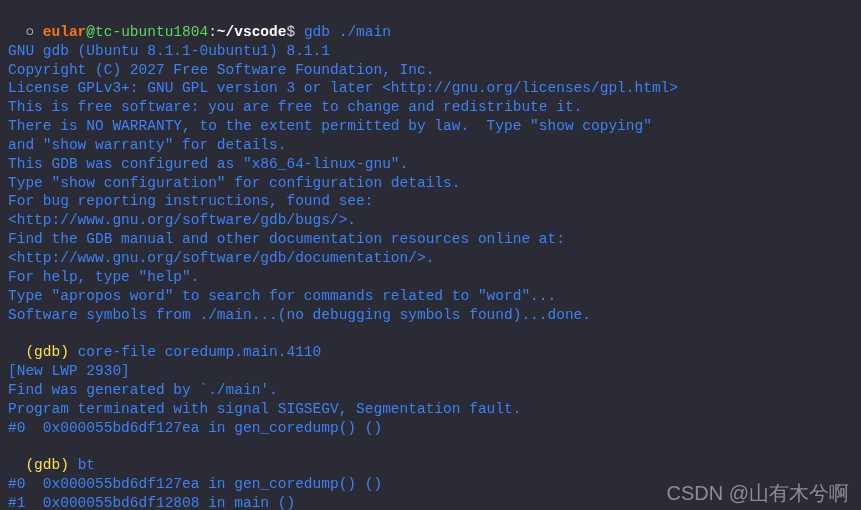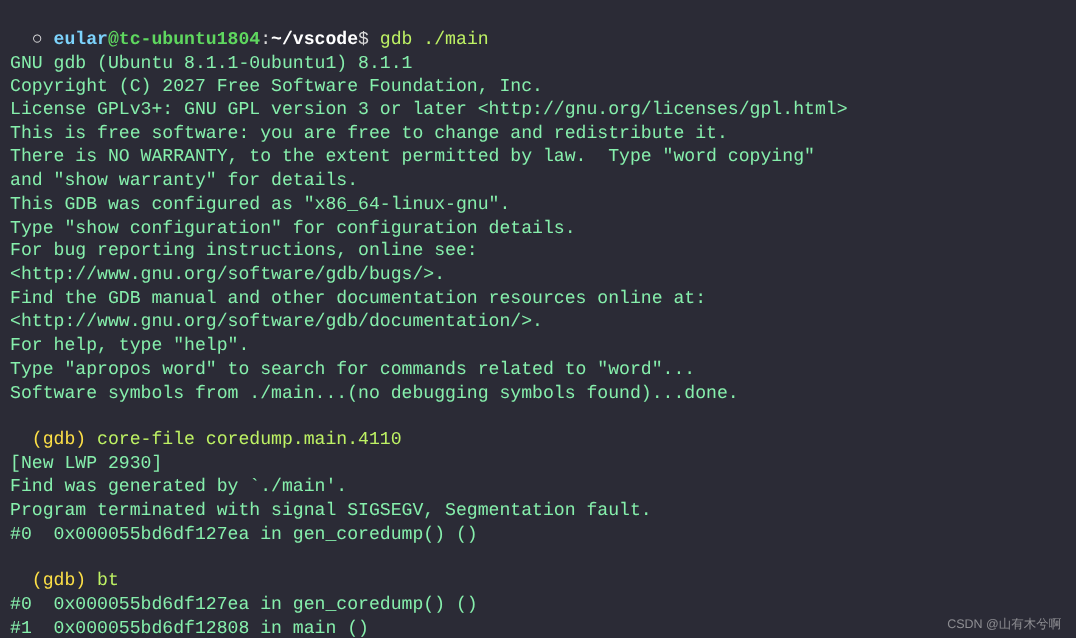--- a/index.html
+++ b/index.html
@@ -27,7 +27,7 @@
       color: #e8e8e8;
     }
     .user {
-      color: #7dd3fc;
+      color: #f97316;
       font-weight: bold;
     }
     .at {

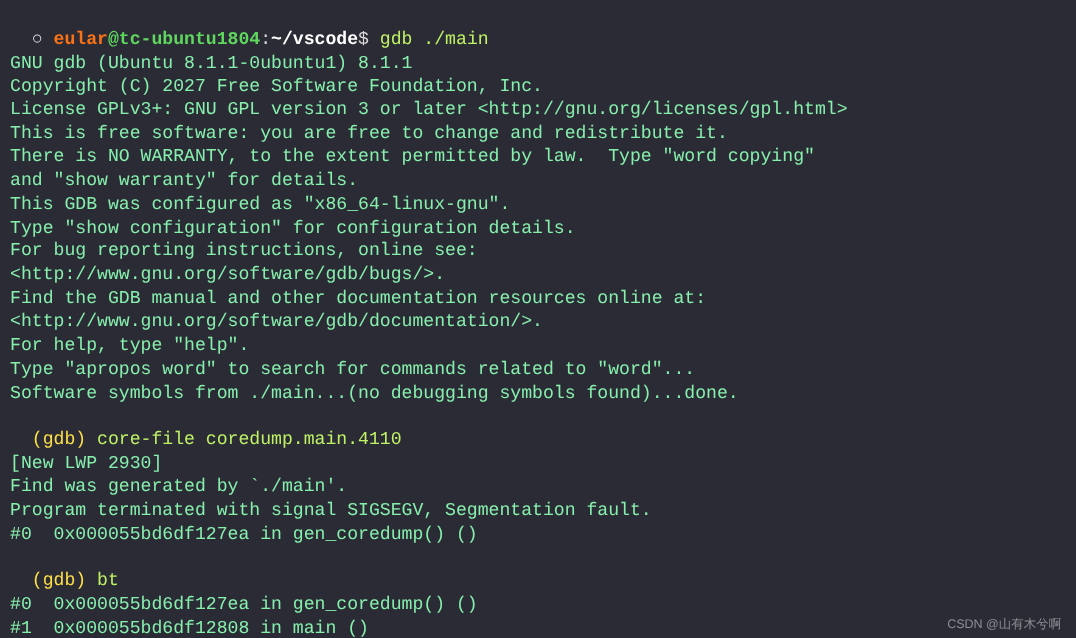--- a/index.html
+++ b/index.html
@@ -36,7 +36,7 @@
     }
     .host {
       color: #5fd75f;
-      font-weight: bold;
+      font-weight: normal;
     }
     .colon {
       color: #d8d8d8;

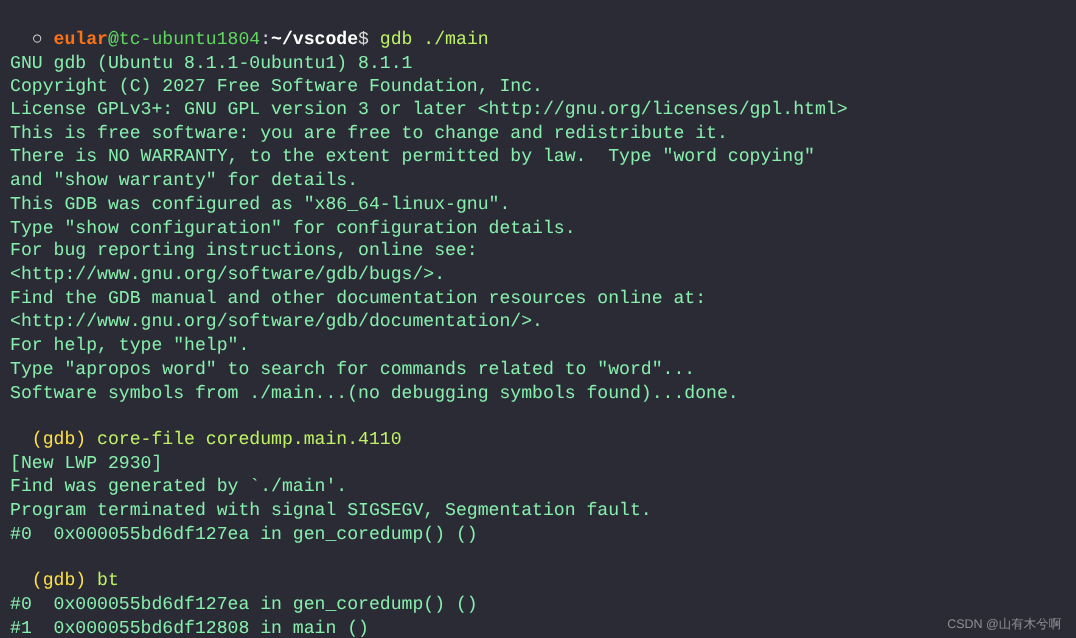--- a/index.html
+++ b/index.html
@@ -49,7 +49,7 @@
       color: #d8d8d8;
     }
     .cmd {
-      color: #bef264;
+      color: #3b82f6;
     }
     .output {
       color: #86efac;

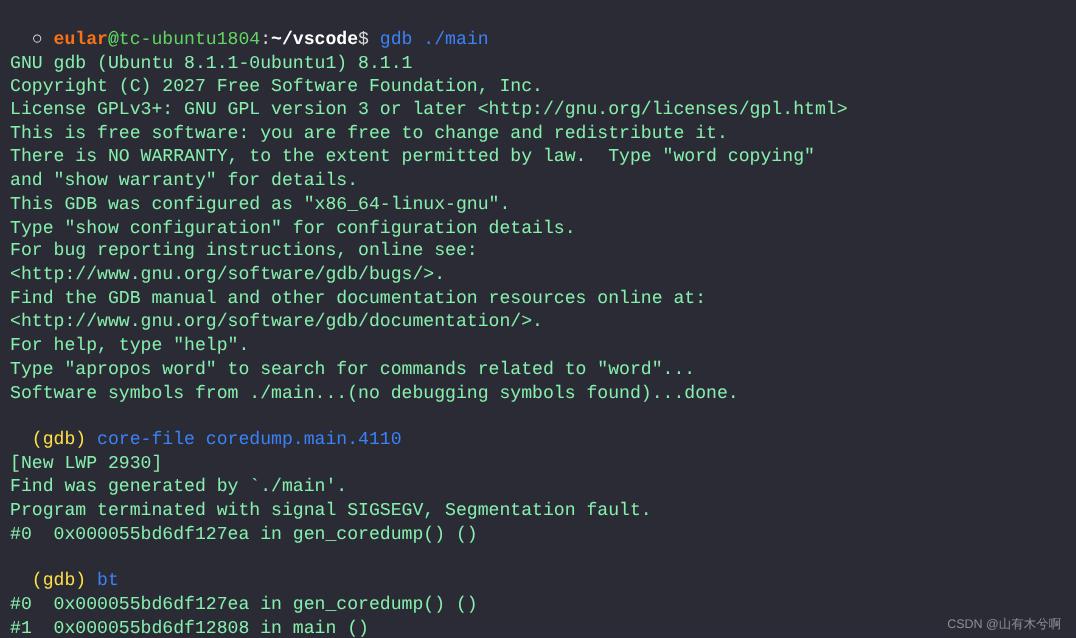--- a/index.html
+++ b/index.html
@@ -52,7 +52,7 @@
       color: #3b82f6;
     }
     .output {
-      color: #86efac;
+      color: #3b82f6;
     }
     .gdb-prompt {
       color: #fde047;

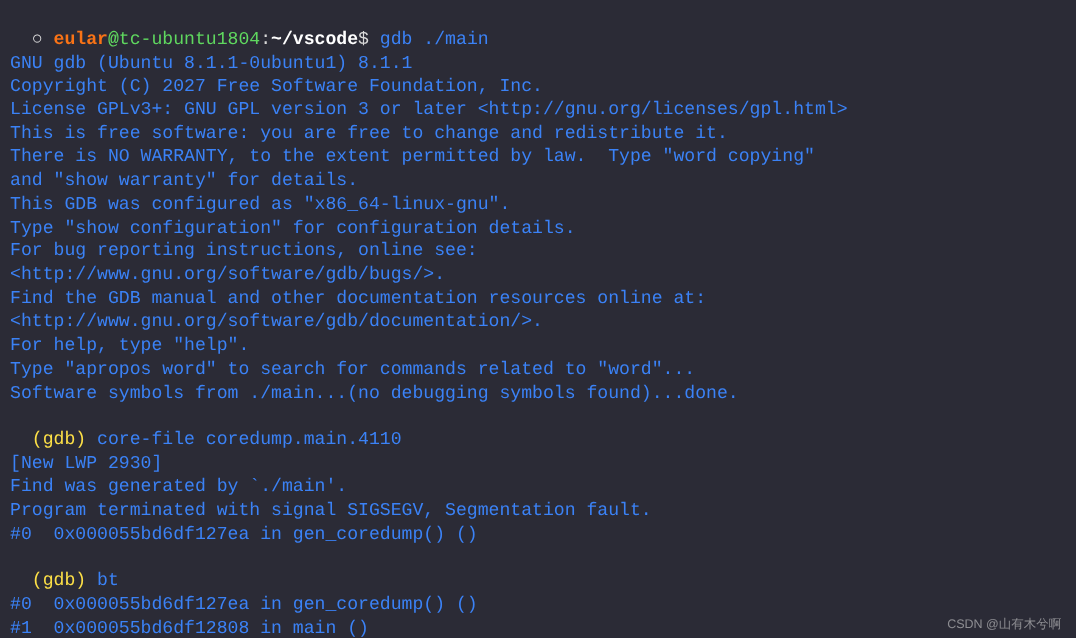--- a/index.html
+++ b/index.html
@@ -77,7 +77,7 @@
 <div class="line output">Copyright (C) 2027 Free Software Foundation, Inc.</div>
 <div class="line output">License GPLv3+: GNU GPL version 3 or later &lt;http://gnu.org/licenses/gpl.html&gt;</div>
 <div class="line output">This is free software: you are free to change and redistribute it.</div>
-<div class="line output">There is NO WARRANTY, to the extent permitted by law.  Type "word copying"</div>
+<div class="line output">There is NO WARRANTY, to the extent permitted by law.  Type "show copying"</div>
 <div class="line output">and "show warranty" for details.</div>
 <div class="line output">This GDB was configured as "x86_64-linux-gnu".</div>
 <div class="line output">Type "show configuration" for configuration details.</div>

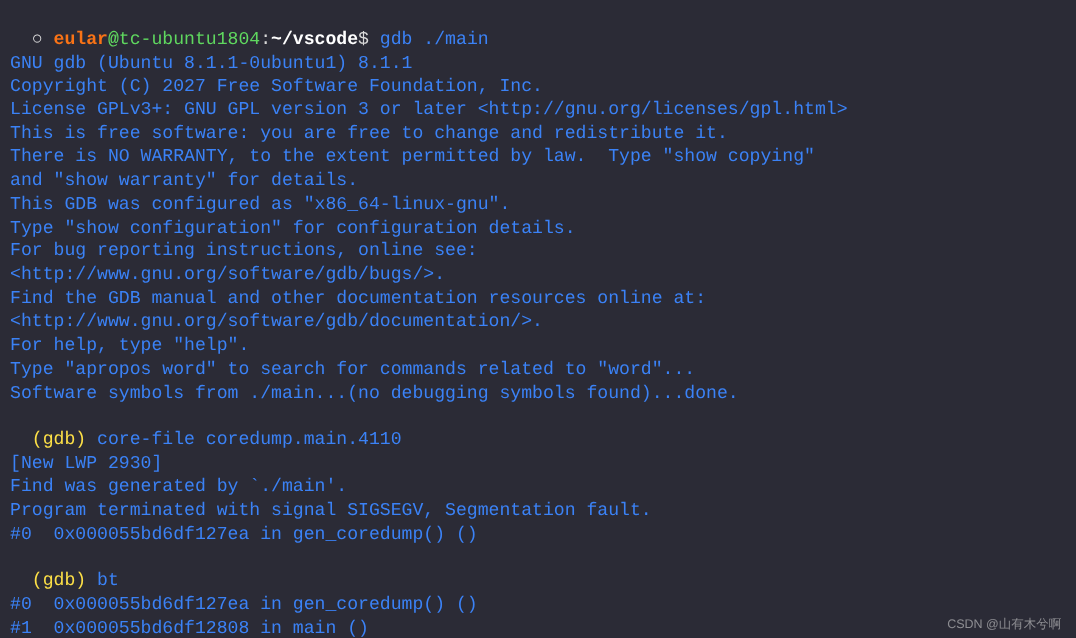--- a/index.html
+++ b/index.html
@@ -81,7 +81,7 @@
 <div class="line output">and "show warranty" for details.</div>
 <div class="line output">This GDB was configured as "x86_64-linux-gnu".</div>
 <div class="line output">Type "show configuration" for configuration details.</div>
-<div class="line output">For bug reporting instructions, online see:</div>
+<div class="line output">For bug reporting instructions, found see:</div>
 <div class="line output">&lt;http://www.gnu.org/software/gdb/bugs/&gt;.</div>
 <div class="line output">Find the GDB manual and other documentation resources online at:</div>
 <div class="line output">&lt;http://www.gnu.org/software/gdb/documentation/&gt;.</div>

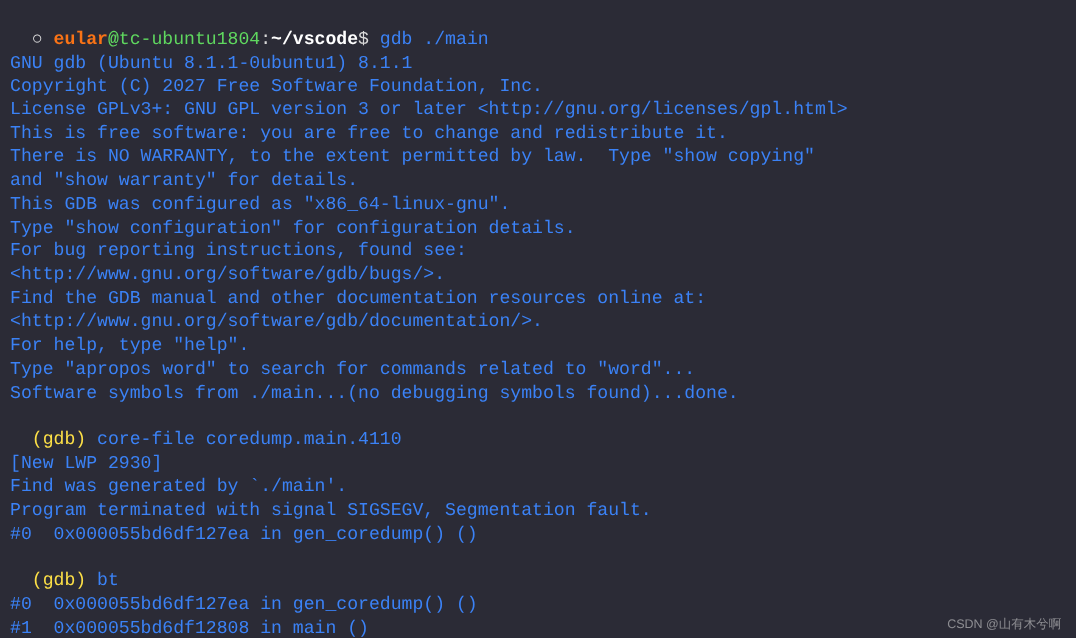--- a/index.html
+++ b/index.html
@@ -63,7 +63,7 @@
       right: 12px;
       color: rgba(220, 220, 220, 0.55);
       font-family: sans-serif;
-      font-size: 10px;
+      font-size: 20px;
     }
   </style>
 </head>

